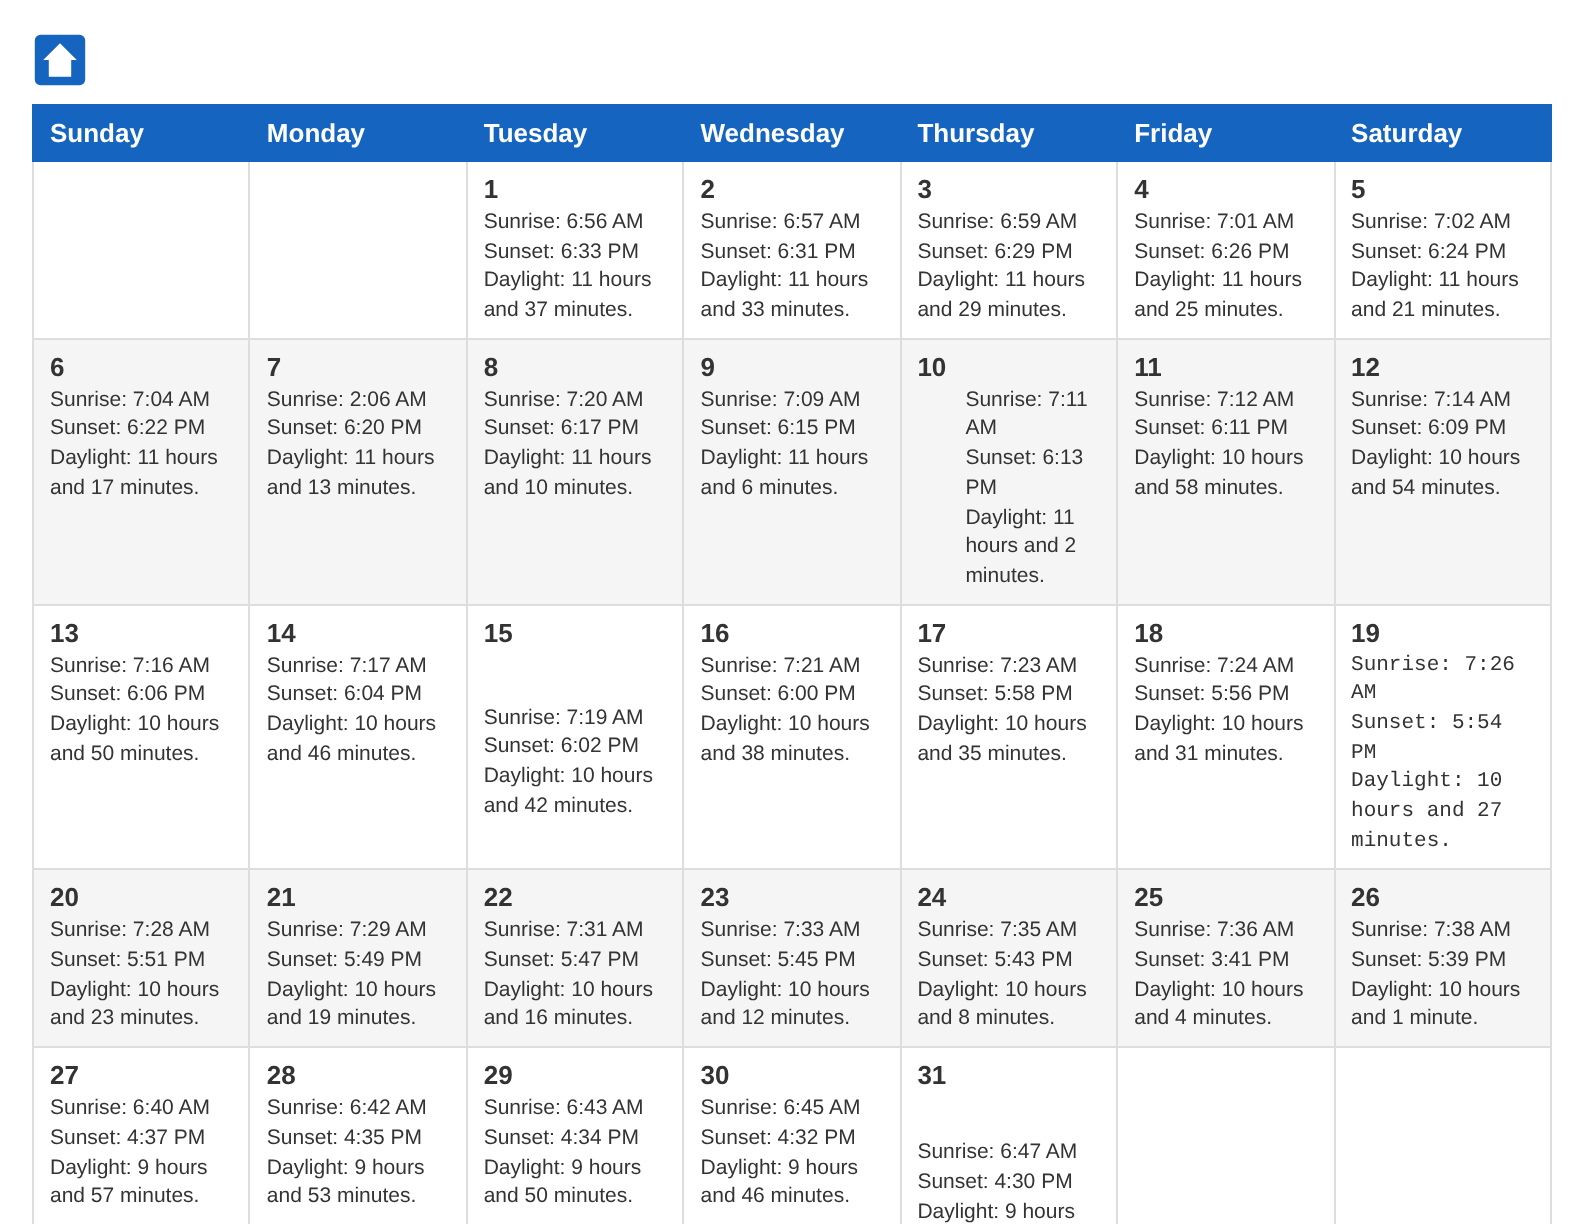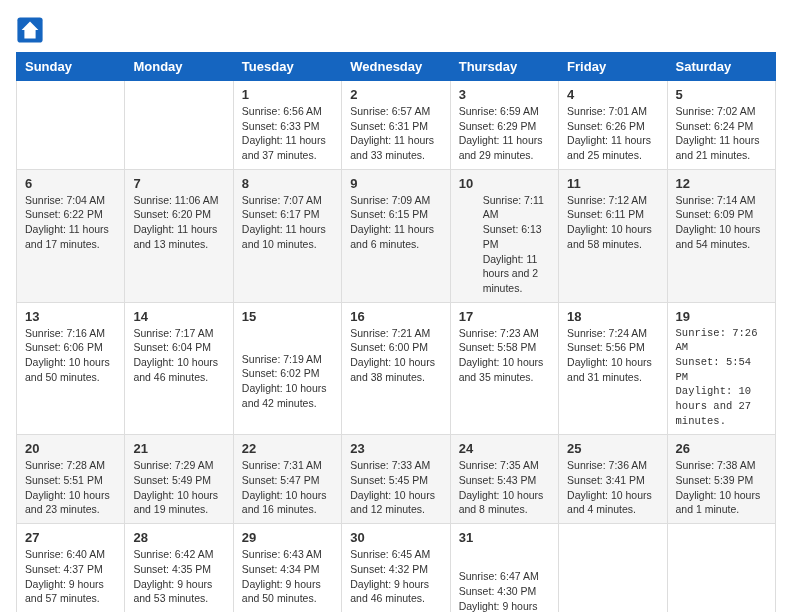--- a/index.html
+++ b/index.html
@@ -171,7 +171,7 @@
         </td>
         <td>
           <span class="day-number">7</span>
-          <div class="cell-info" style="white-space: pre-line;">Sunrise: 11:06 AM
+          <div class="cell-info" style="white-space: pre-line;">Sunrise: 2:06 AM
 Sunset: 6:20 PM
 Daylight: 11 hours and 13 minutes.</div>
         </td>

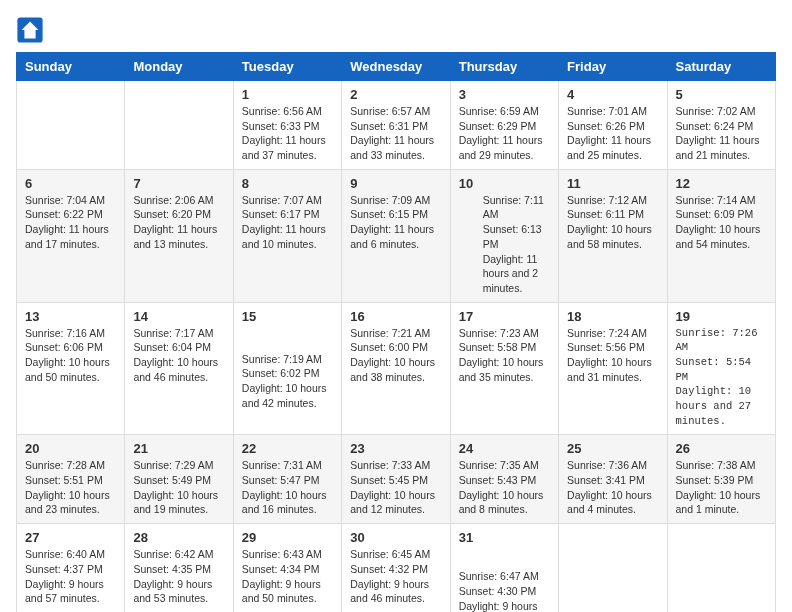--- a/index.html
+++ b/index.html
@@ -177,7 +177,7 @@
         </td>
         <td>
           <span class="day-number">8</span>
-          <div class="cell-info" style="white-space: pre-line;">Sunrise: 7:07 AM
+          <div class="cell-info" style="white-space: pre-line;">Sunrise: 7:20 AM
 Sunset: 6:17 PM
 Daylight: 11 hours and 10 minutes.</div>
         </td>

